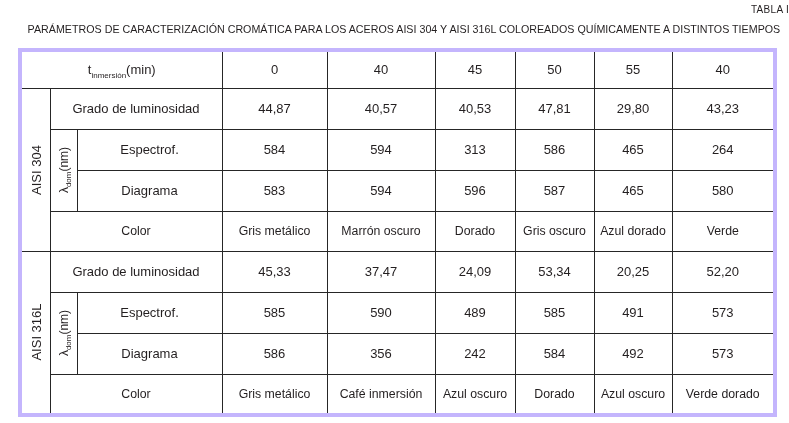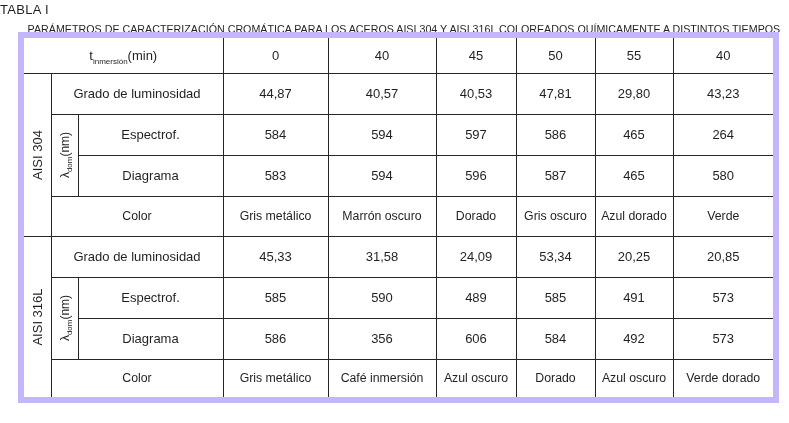--- a/index.html
+++ b/index.html
@@ -13,7 +13,7 @@
   }
   .caption-label {
     position:absolute; top:3px; left:0; width:789px;
-    text-align:left; font-size:13px; letter-spacing:.3px;
+    text-align:right; font-size:10px; letter-spacing:.3px;
     line-height:14px;
   }
   .caption-title {

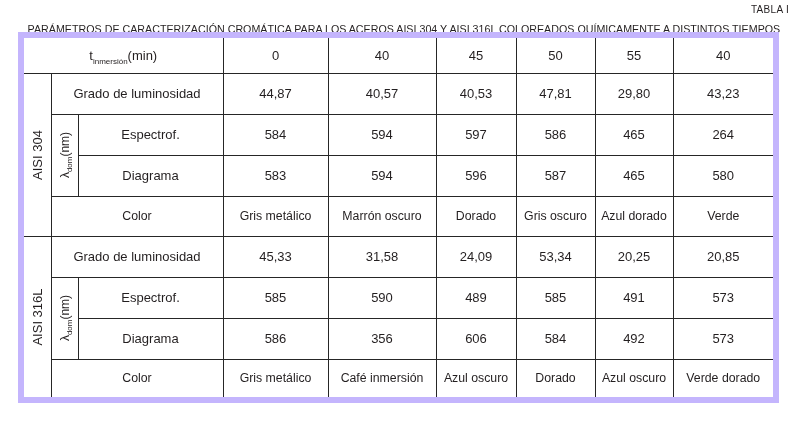--- a/index.html
+++ b/index.html
@@ -23,9 +23,9 @@
     transform:scaleX(.93); transform-origin:50% 50%;
   }
   table.data-table {
-    position:absolute; left:18px; top:32px;
+    position:absolute; left:18px; top:48px;
     border-collapse:collapse; table-layout:fixed;
-    border:6px solid #c4b5fd;
+    border:4px solid #c4b5fd;
   }
   .data-table td {
     border:1px solid #262626;

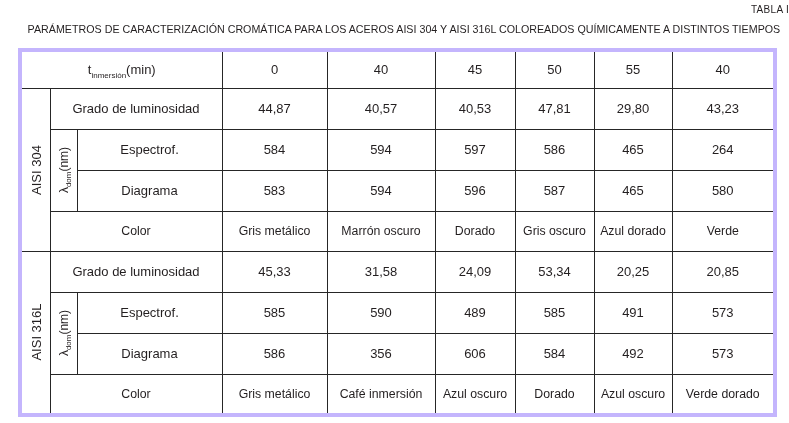--- a/index.html
+++ b/index.html
@@ -98,7 +98,7 @@
     <td>Espectrof.</td>
     <td>584</td>
     <td>594</td>
-    <td>597</td>
+    <td>313</td>
     <td>586</td>
     <td>465</td>
     <td>264</td>

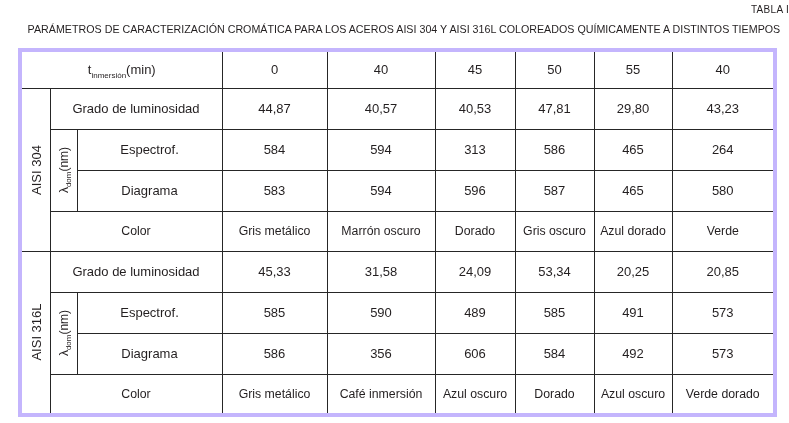--- a/index.html
+++ b/index.html
@@ -128,7 +128,7 @@
     </td>
     <td colspan="2">Grado de luminosidad</td>
     <td>45,33</td>
-    <td>31,58</td>
+    <td>37,47</td>
     <td>24,09</td>
     <td>53,34</td>
     <td>20,25</td>

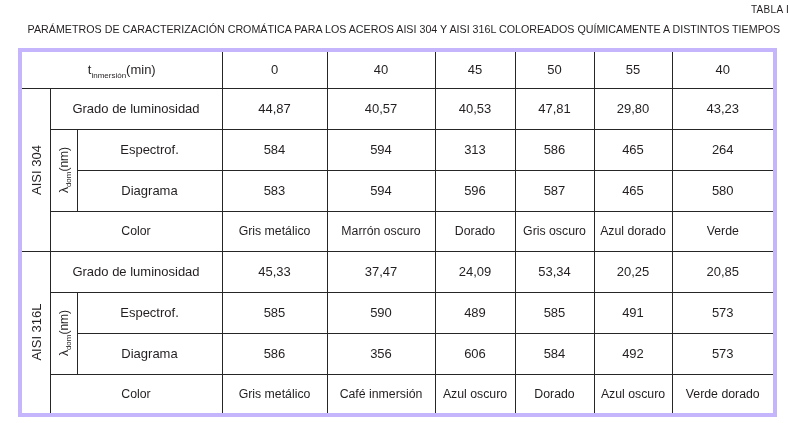--- a/index.html
+++ b/index.html
@@ -132,7 +132,7 @@
     <td>24,09</td>
     <td>53,34</td>
     <td>20,25</td>
-    <td>20,85</td>
+    <td>52,20</td>
   </tr>
   <tr class="h41">
     <td rowspan="2" class="vcell">

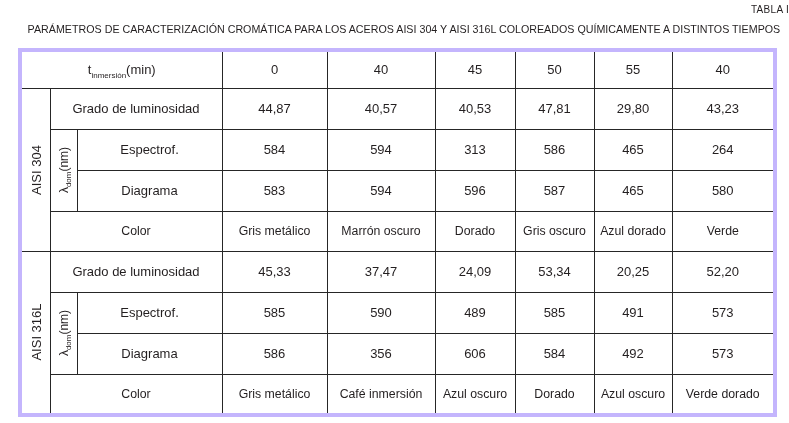--- a/index.html
+++ b/index.html
@@ -150,7 +150,7 @@
     <td>Diagrama</td>
     <td>586</td>
     <td>356</td>
-    <td>606</td>
+    <td>242</td>
     <td>584</td>
     <td>492</td>
     <td>573</td>

